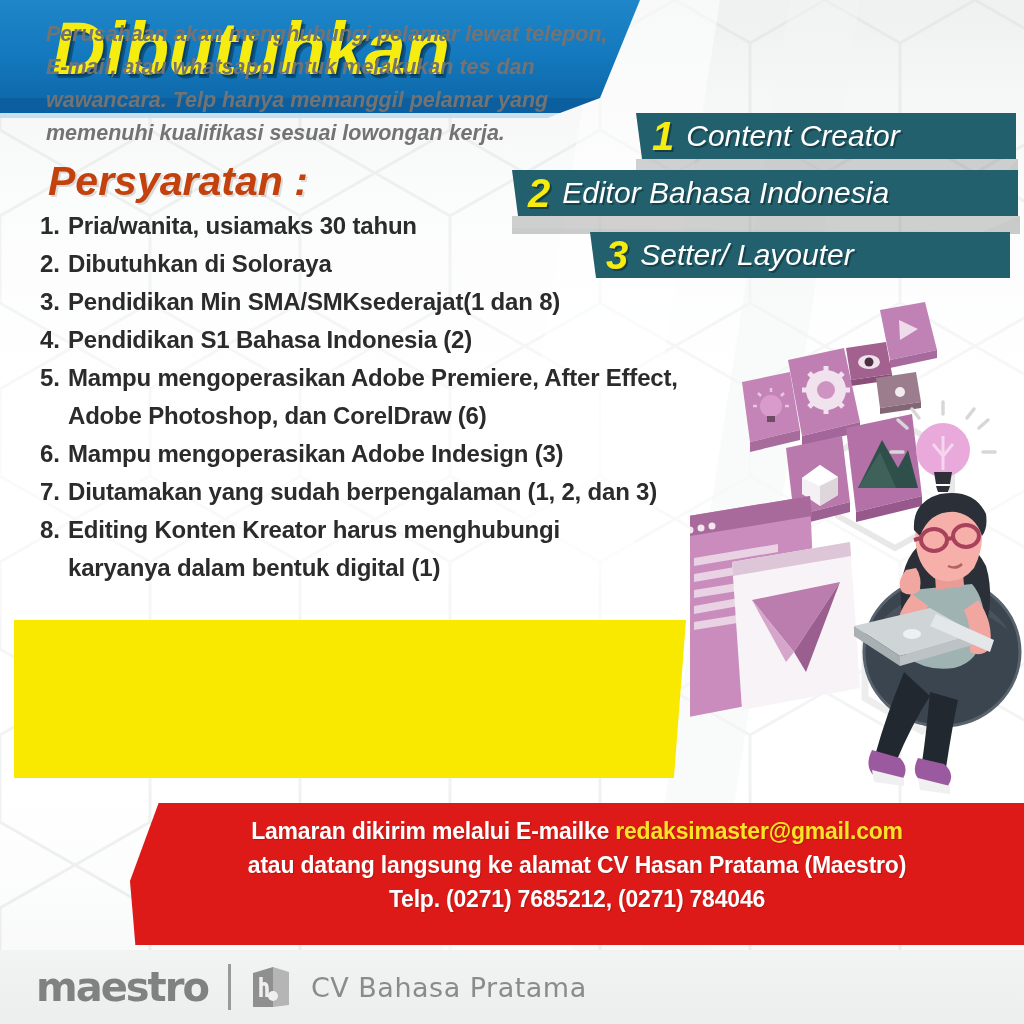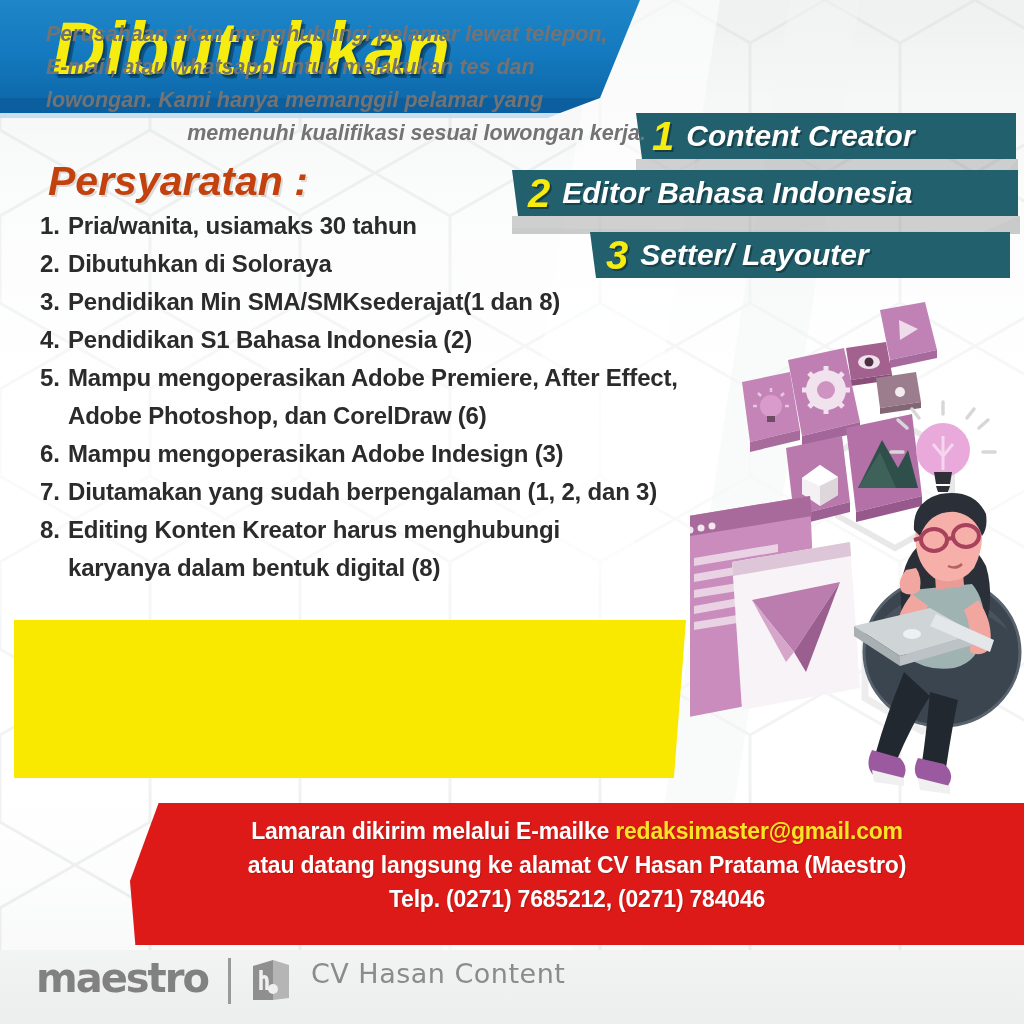--- a/index.html
+++ b/index.html
@@ -404,7 +404,7 @@
   <div class="note-text">
     <span>Perusahaan akan menghubungi pelamar lewat telepon,</span>
     <span>E-mail, atau whatsapp untuk melakukan tes dan</span>
-    <span>lowongan. Kami hanya memanggil pelamar yang</span>
+    <span>wawancara. Telp hanya memanggil pelamar yang</span>
     <span>memenuhi kualifikasi sesuai lowongan kerja.</span>
   </div>
 

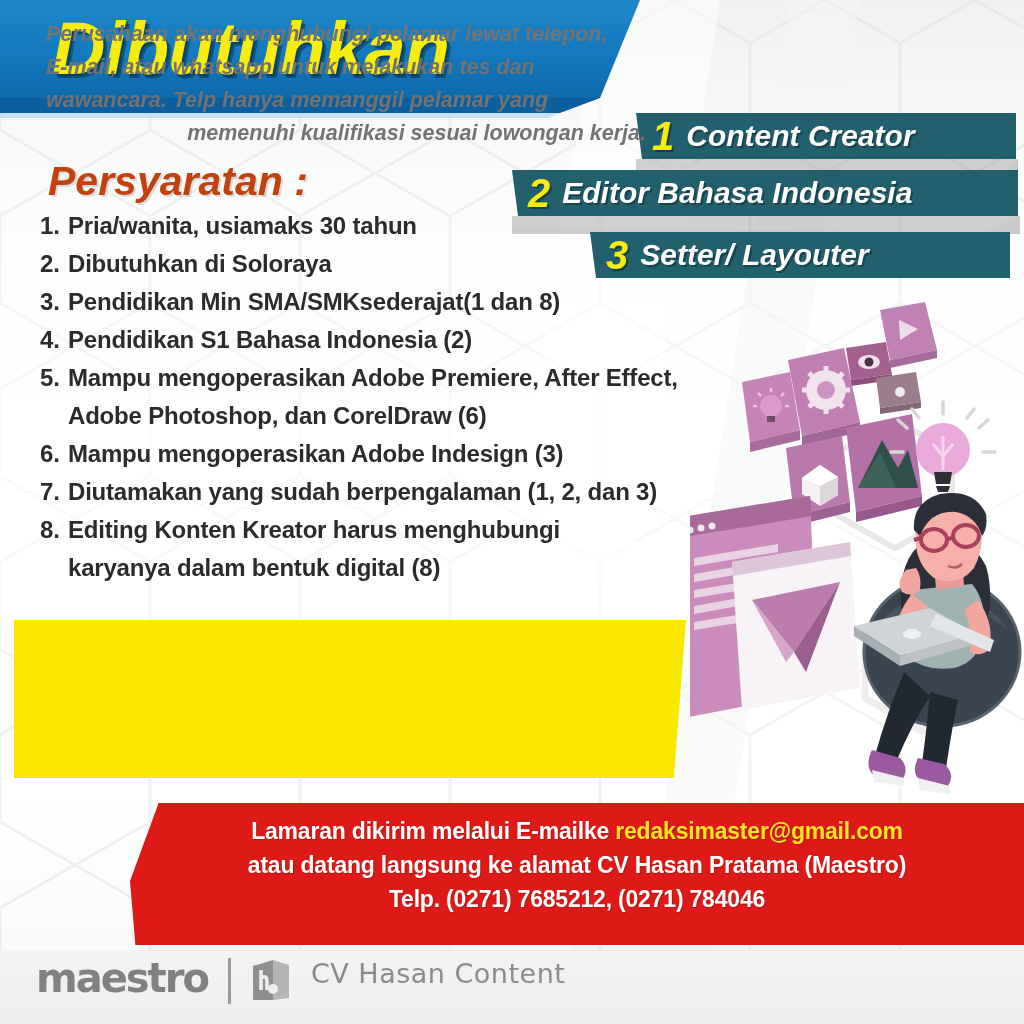--- a/index.html
+++ b/index.html
@@ -82,7 +82,7 @@
     line-height:33px;text-align:justify;
   }
   .note-text span{display:block;}
-  .note-text span:last-child{text-align:right;}
+  .note-text span:last-child{text-align:left;}
 
   
   .contact{

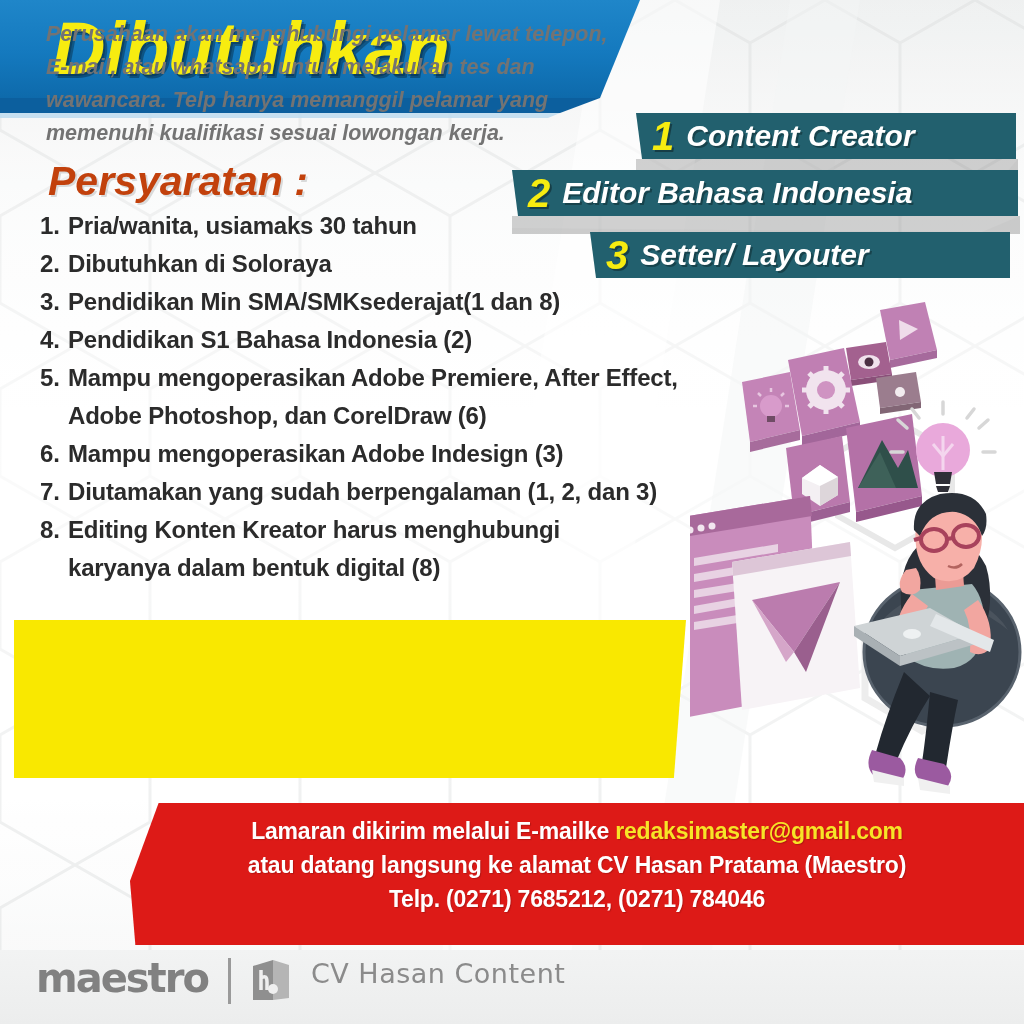--- a/index.html
+++ b/index.html
@@ -41,7 +41,7 @@
     text-shadow:2px 2px 0 rgba(0,0,0,.35);line-height:1;
   }
   .pos-label{
-    font-size:30px;font-weight:bold;font-style:italic;color:#ffffff;
+    font-size:30px;font-weight:normal;font-style:italic;color:#ffffff;
     text-shadow:2px 2px 0 rgba(0,0,0,.30);line-height:1;
   }
   .p1{left:636px;top:113px;width:380px;}

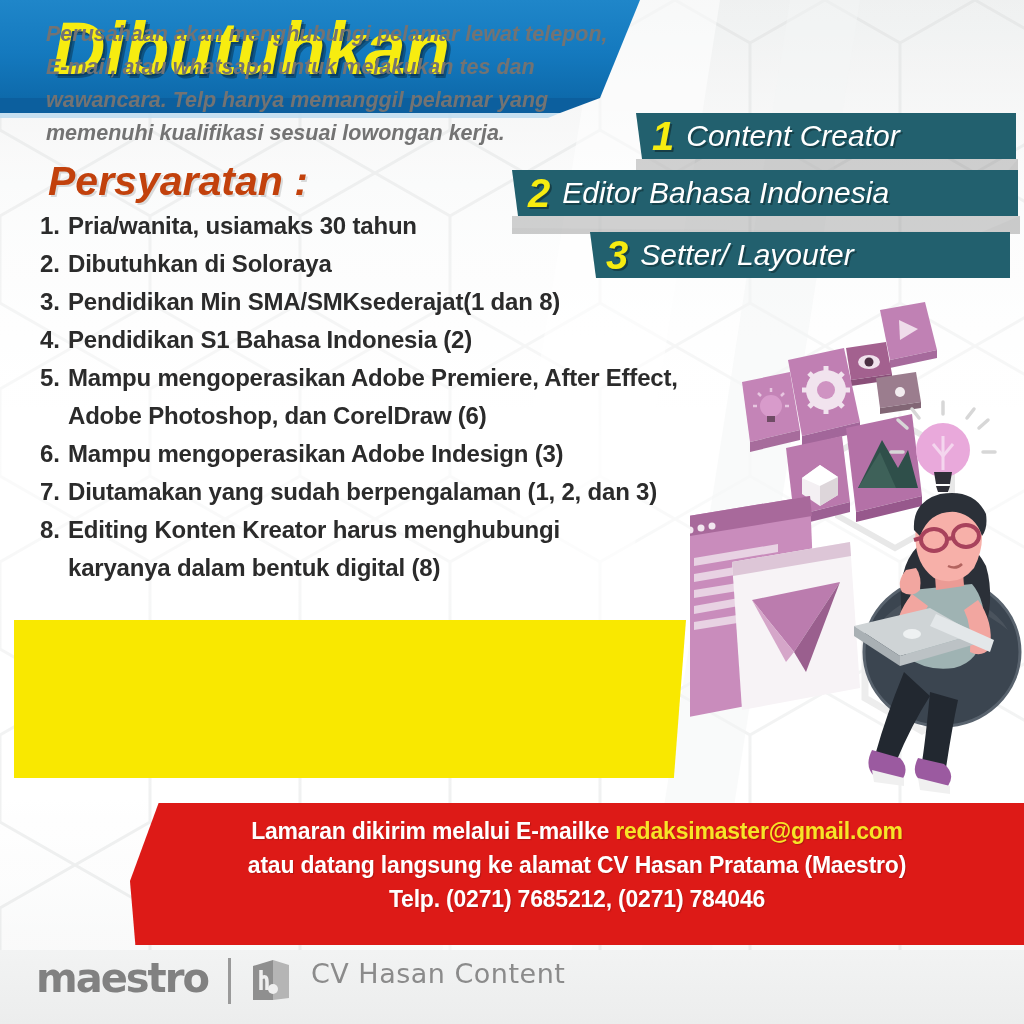--- a/index.html
+++ b/index.html
@@ -241,7 +241,7 @@
       <span class="req-num">8.</span>
       <span class="req-text">
         <span>Editing Konten Kreator harus menghubungi</span>
-        <span class="cont">karyanya dalam bentuk digital (8)</span>
+        <span class="cont">karyanya dalam bentuk digital (1)</span>
       </span>
     </li>
   </ul>

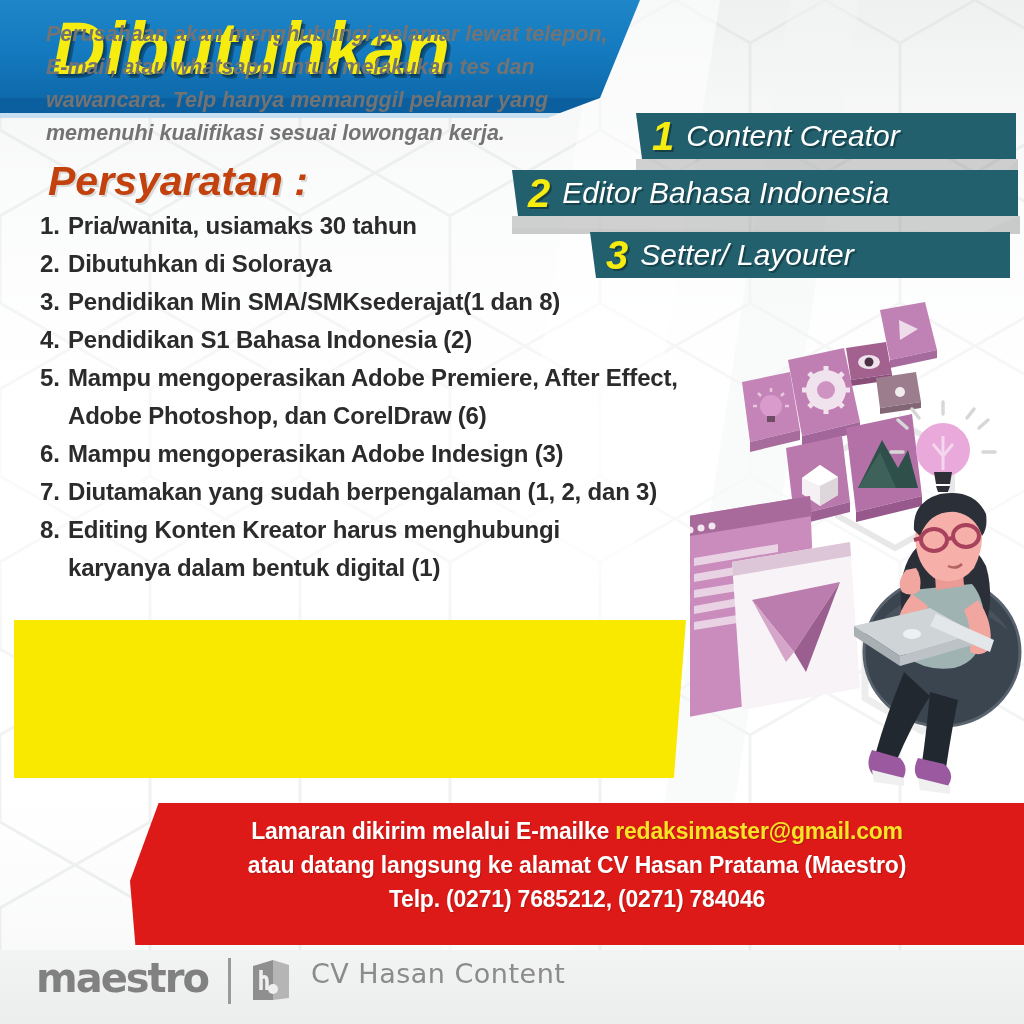--- a/index.html
+++ b/index.html
@@ -111,7 +111,7 @@
   }
   .footer-inner{
     position:absolute;left:36px;top:958px;height:58px;z-index:6;
-    display:flex;gap:20px;
+    display:flex;align-items:center;gap:20px;
   }
   .logo-maestro{
     font-size:40px;font-weight:bold;color:#818181;letter-spacing:-2px;

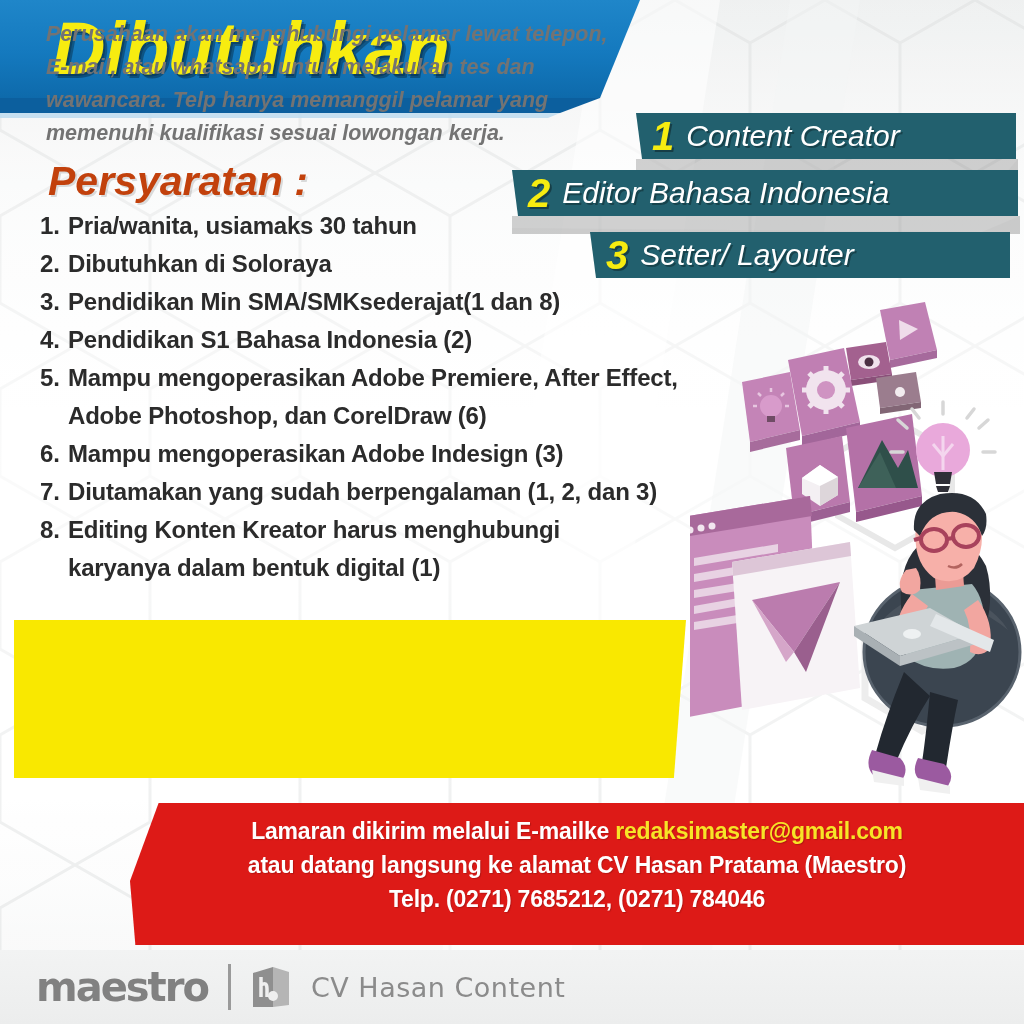--- a/index.html
+++ b/index.html
@@ -429,7 +429,7 @@
         <circle cx="22" cy="31" r="5" fill="#efefef"></circle>
       </svg>
     </span>
-    <span class="logo-cv">CV Hasan Content</span>
+    <span class="logo-cv">CV Bahasa Pratama</span>
   </div>
 
 </div>

